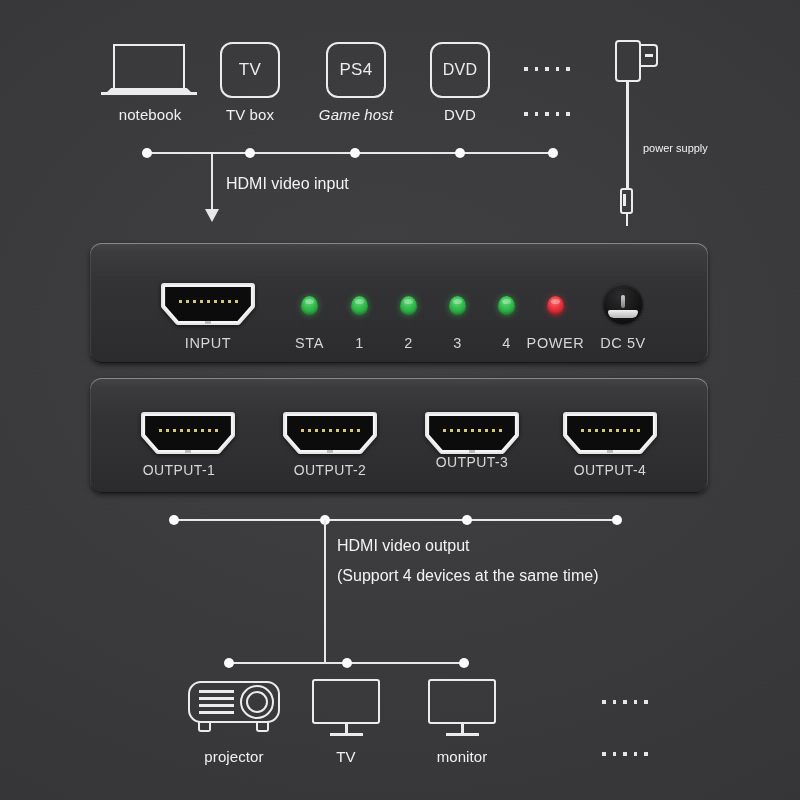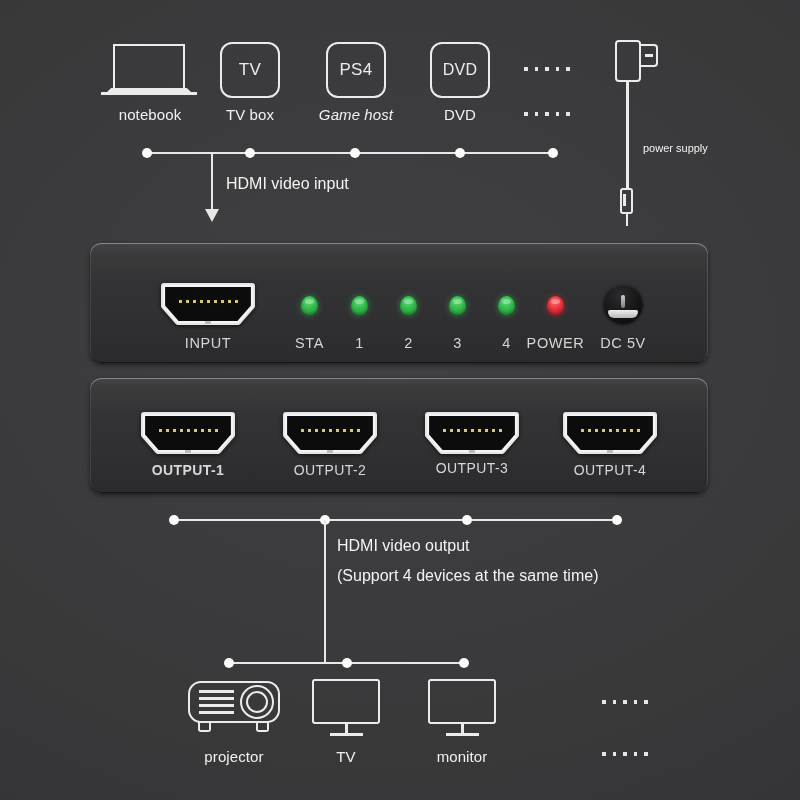--- a/index.html
+++ b/index.html
@@ -395,7 +395,7 @@
         <rect x="47" y="41" width="6" height="3" fill="#bcbcbc"></rect>
       </svg>
     </div>
-    <div class="out-text" style="left:43px; top:84px; width:110px;font-weight:bold;">OUTPUT-1</div>
+    <div class="out-text" style="left:34px; top:84px; width:110px;">OUTPUT-1</div>
 
     <div class="hdmi" style="left:190px; top:31px; width:100px; height:48px;">
       <svg width="100" height="48" viewBox="0 0 100 48">

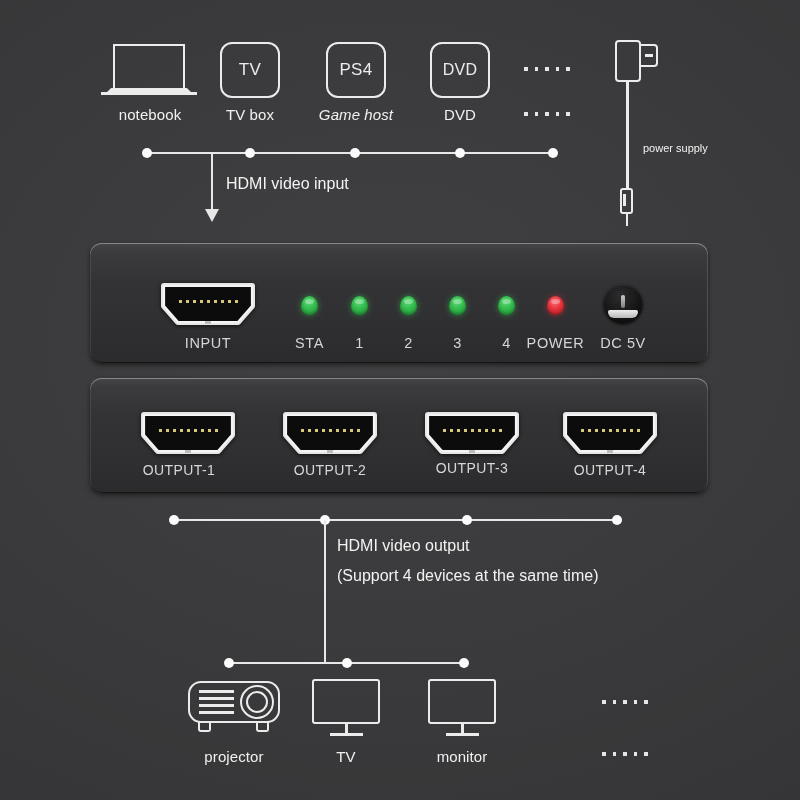--- a/index.html
+++ b/index.html
@@ -435,7 +435,7 @@
         <rect x="47" y="41" width="6" height="3" fill="#bcbcbc"></rect>
       </svg>
     </div>
-    <div class="out-text" style="left:327px; top:82px; width:110px;text-align:center;">OUTPUT-3</div>
+    <div class="out-text" style="left:327px; top:76px; width:110px;text-align:center;">OUTPUT-3</div>
 
     <div class="hdmi" style="left:470px; top:31px; width:100px; height:48px;">
       <svg width="100" height="48" viewBox="0 0 100 48">

